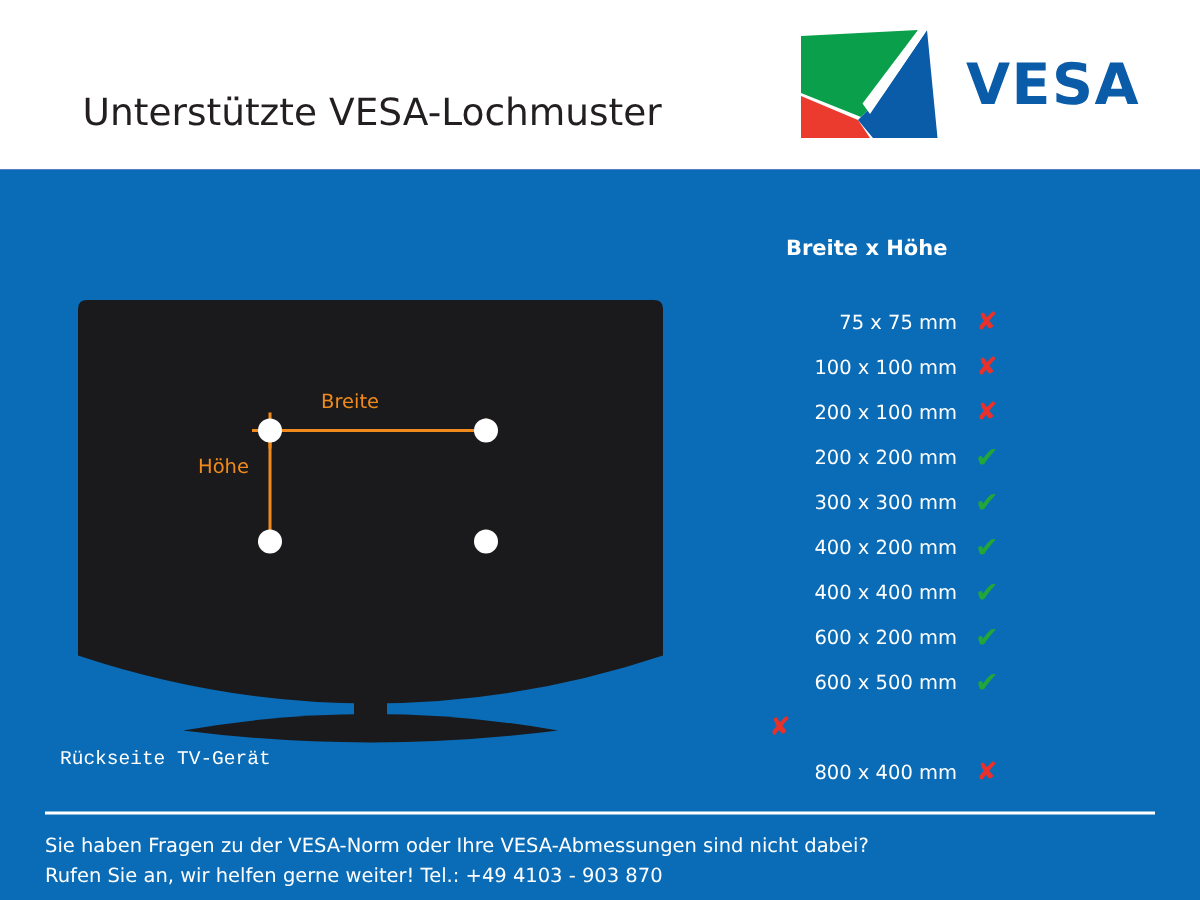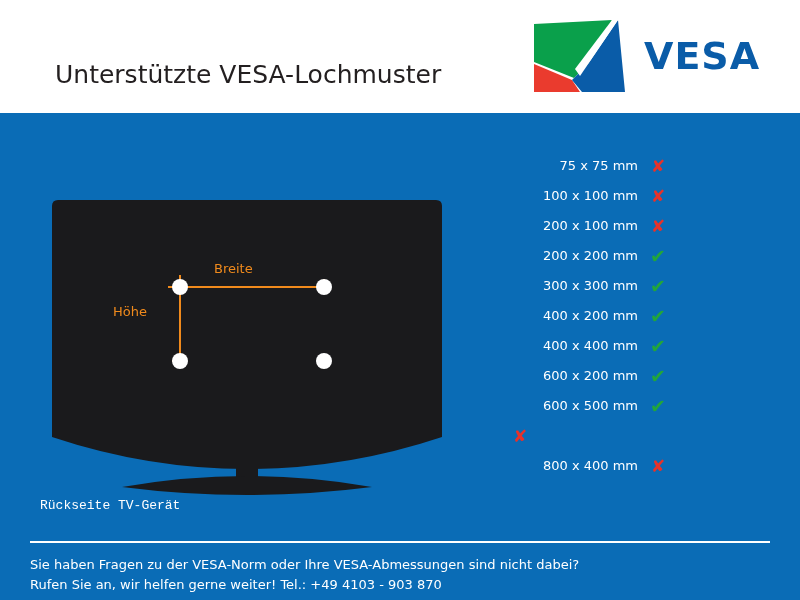--- a/index.html
+++ b/index.html
@@ -236,6 +236,7 @@
     </div>
 
     <div id="size-table">
+      <div id="table-header">Breite x Höhe</div>
 
       <div class="size-row">
         <span class="size-label">75 x 75 mm</span>

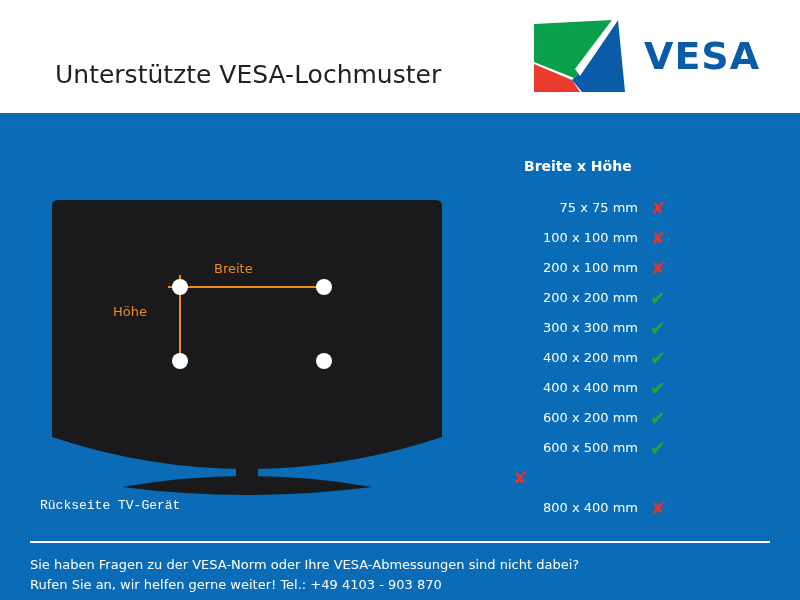--- a/index.html
+++ b/index.html
@@ -123,7 +123,7 @@
   }
   .size-row {
     display: flex;
-    align-items: flex-start;
+    align-items: center;
     height: 30px;
     margin-bottom: 0px;
   }

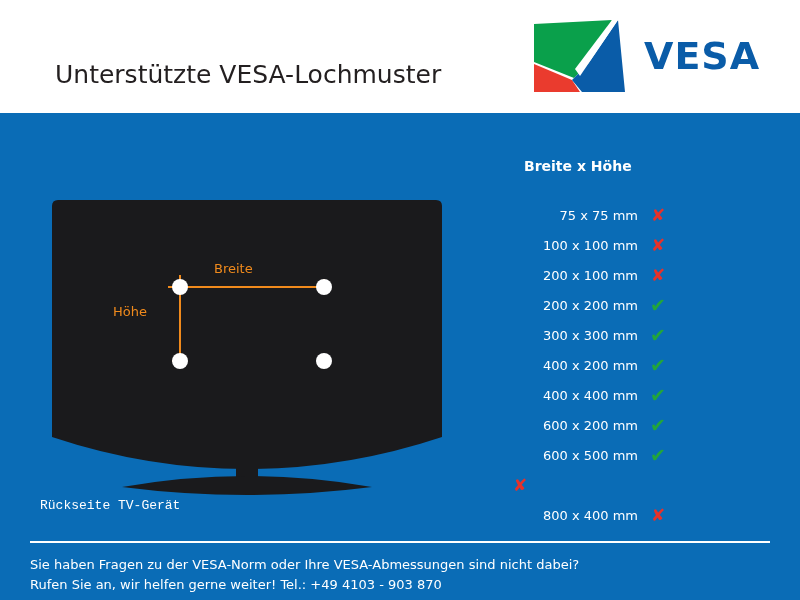--- a/index.html
+++ b/index.html
@@ -92,7 +92,7 @@
     white-space: nowrap;
   }
   #label-breite { left: 174px; top: 70px; }
-  #label-hoehe  { left: 73px;  top: 113px; }
+  #label-hoehe  { left: 92px;  top: 113px; }
 
   #tv-caption {
     position: absolute;

